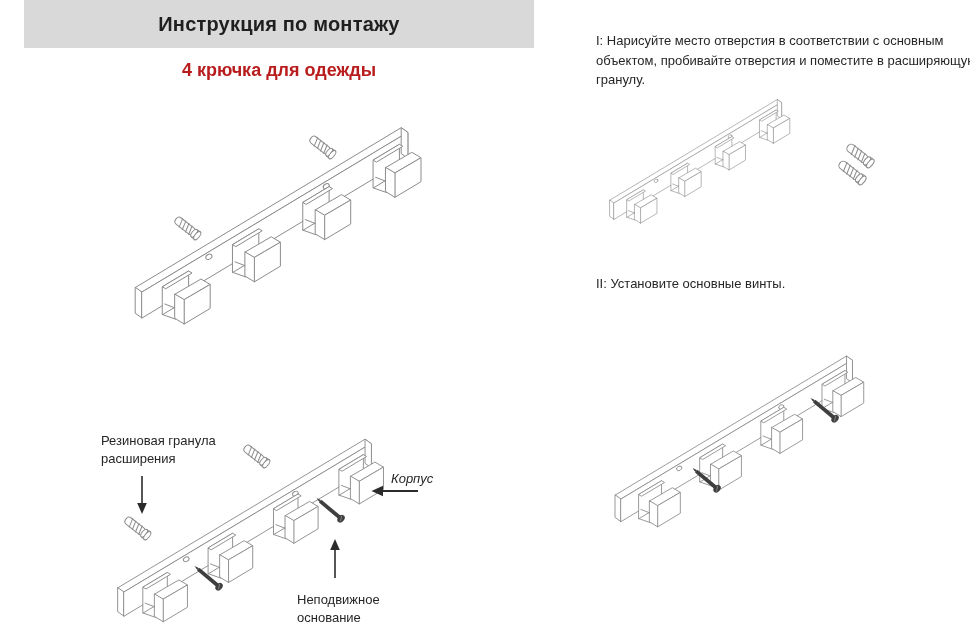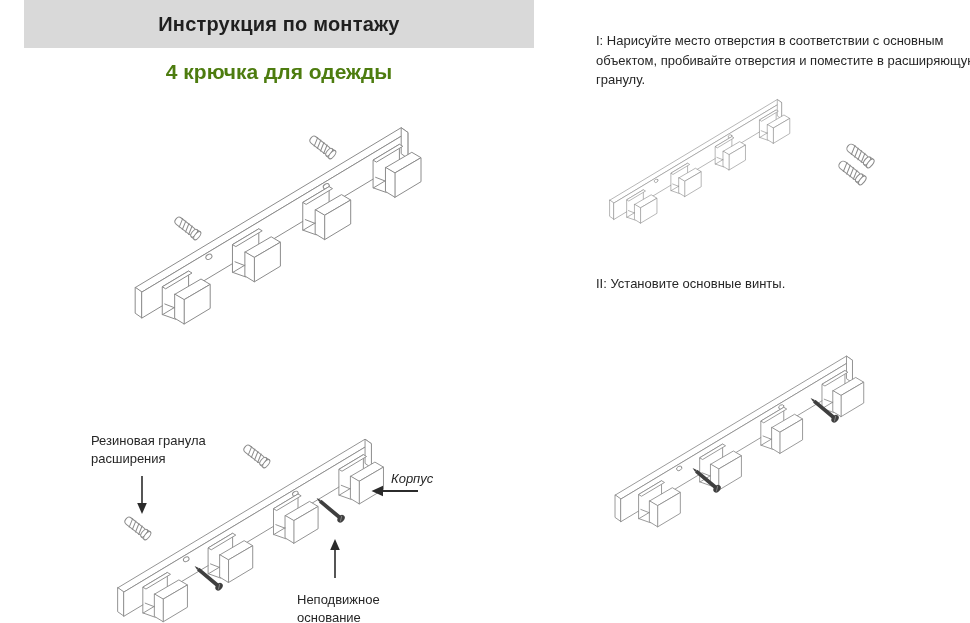--- a/index.html
+++ b/index.html
@@ -14,7 +14,7 @@
   .header-bar .title{font-size:20px;font-weight:600;color:#1f1f1f;letter-spacing:.2px;}
   .subtitle{
     position:absolute;left:0;top:60px;width:510px;text-align:center;
-    font-size:21px;font-weight:600;color:#4d7c0f;
+    font-size:18px;font-weight:600;color:#b91c1c;
   }
   .step-text{
     position:absolute;left:572px;width:402px;font-size:13px;line-height:1.5;color:#262626;

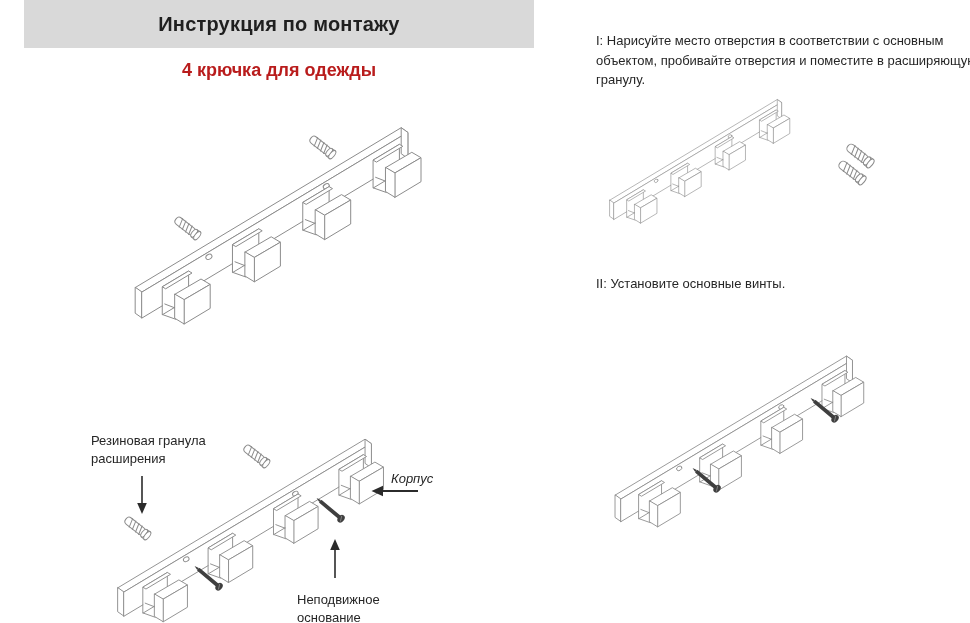--- a/index.html
+++ b/index.html
@@ -22,7 +22,7 @@
   .step-1{top:31px;}
   .step-2{top:274px;}
   .callout{position:absolute;font-size:13px;line-height:1.35;color:#262626;}
-  .callout.granule{left:67px;top:432px;width:120px;}
+  .callout.granule{left:77px;top:432px;width:120px;}
   .callout.housing{left:367px;top:470px;width:80px;font-style:italic;}
   .callout.base{left:273px;top:591px;width:100px;}
   svg.canvas{position:absolute;left:0;top:0;width:970px;height:623px;}

